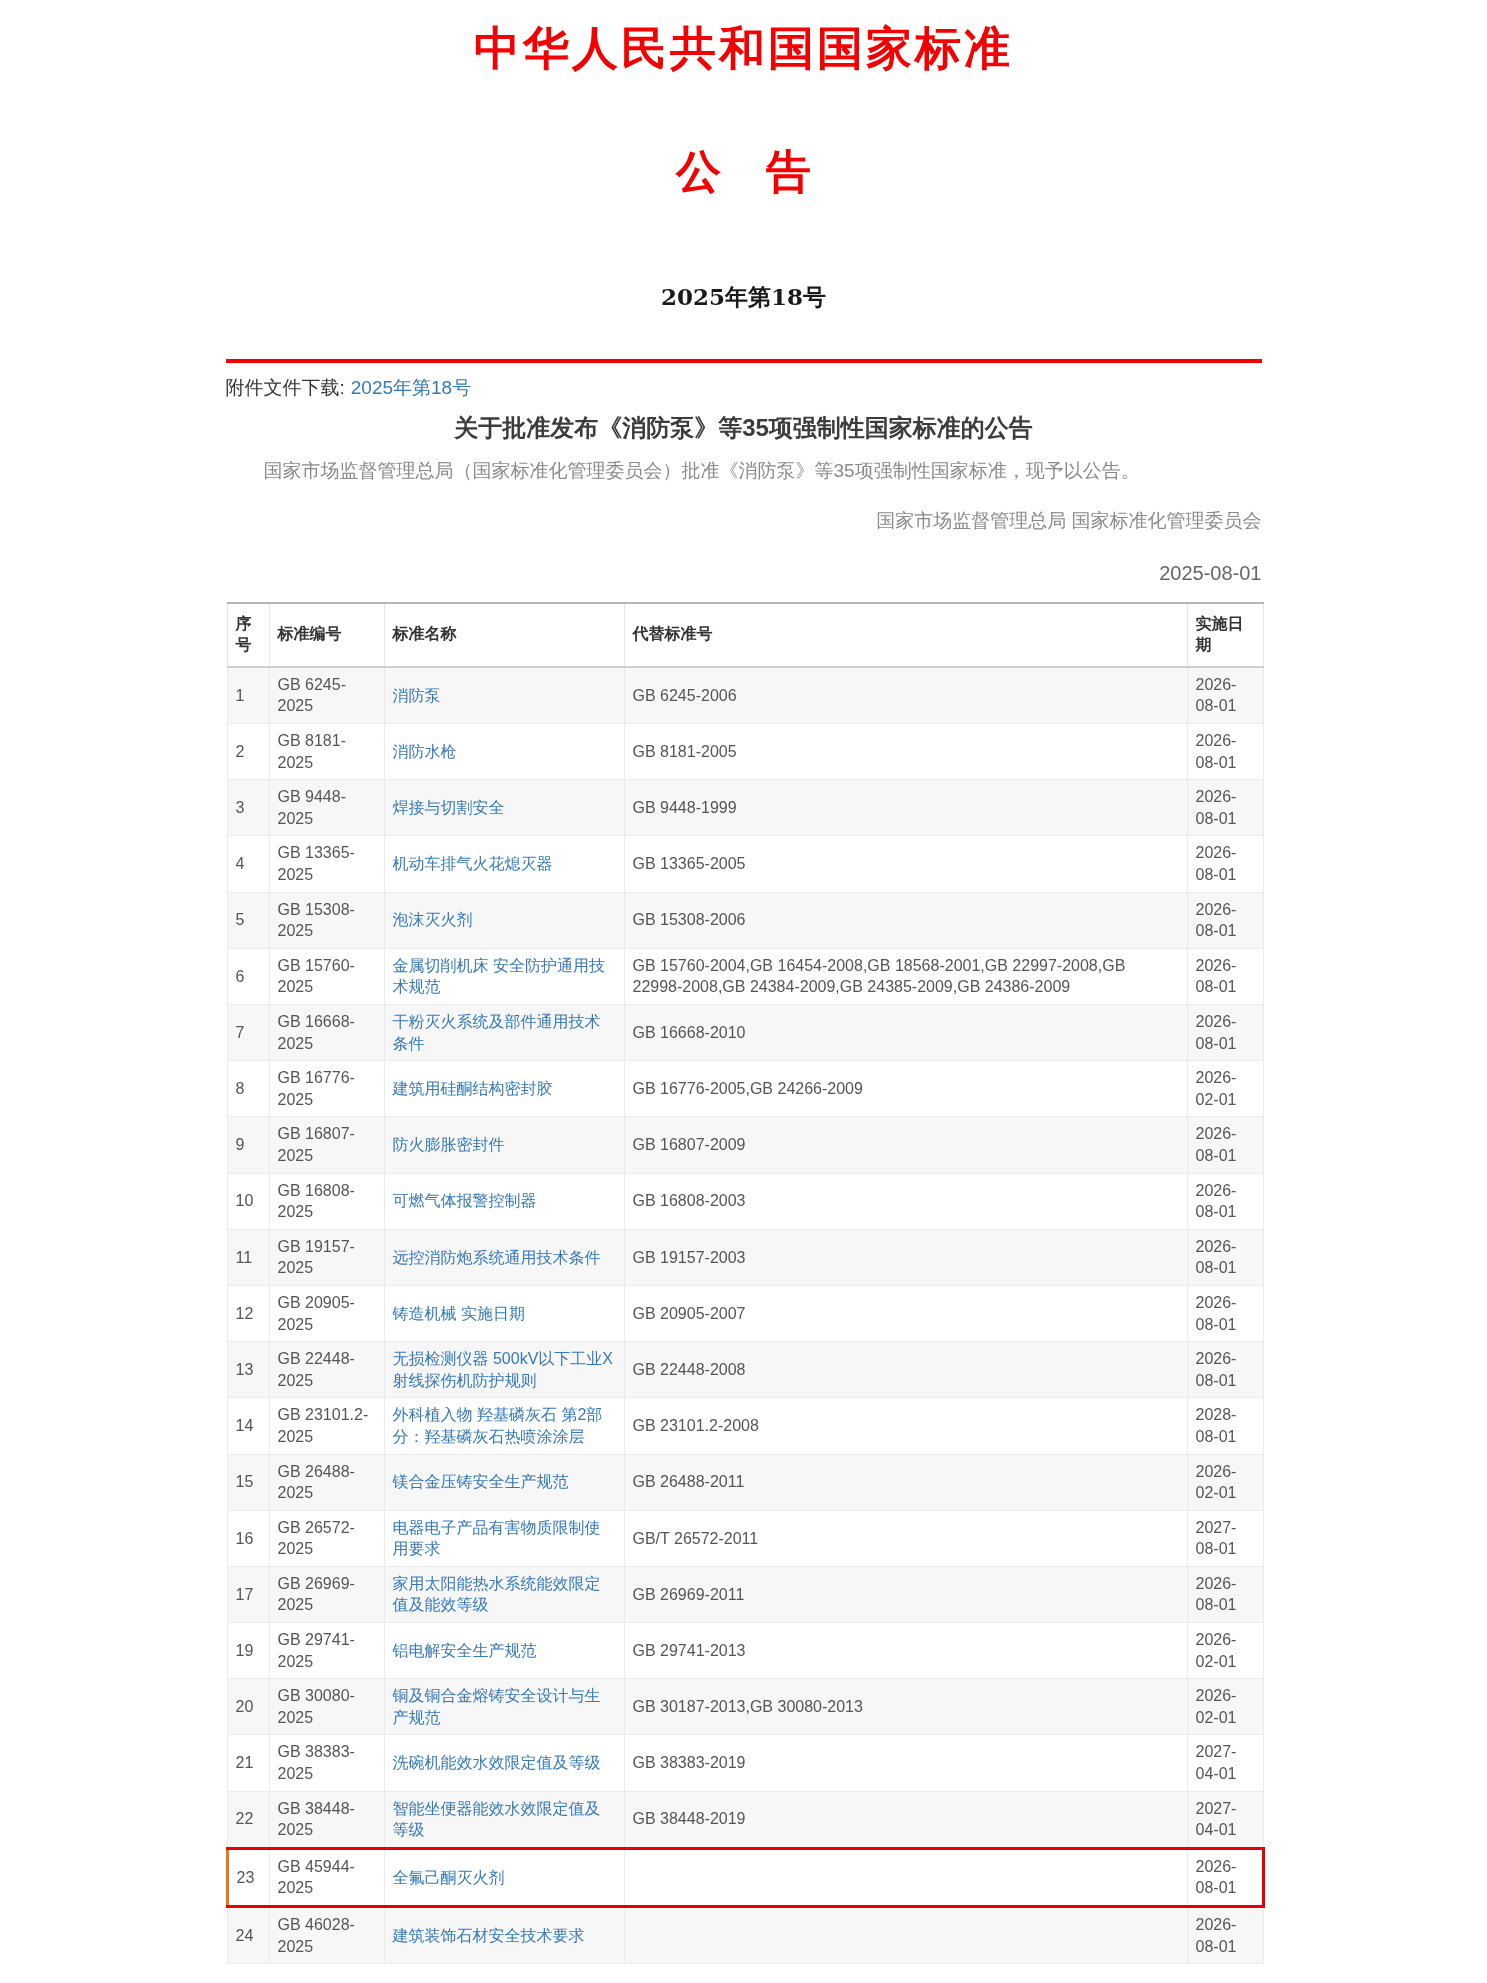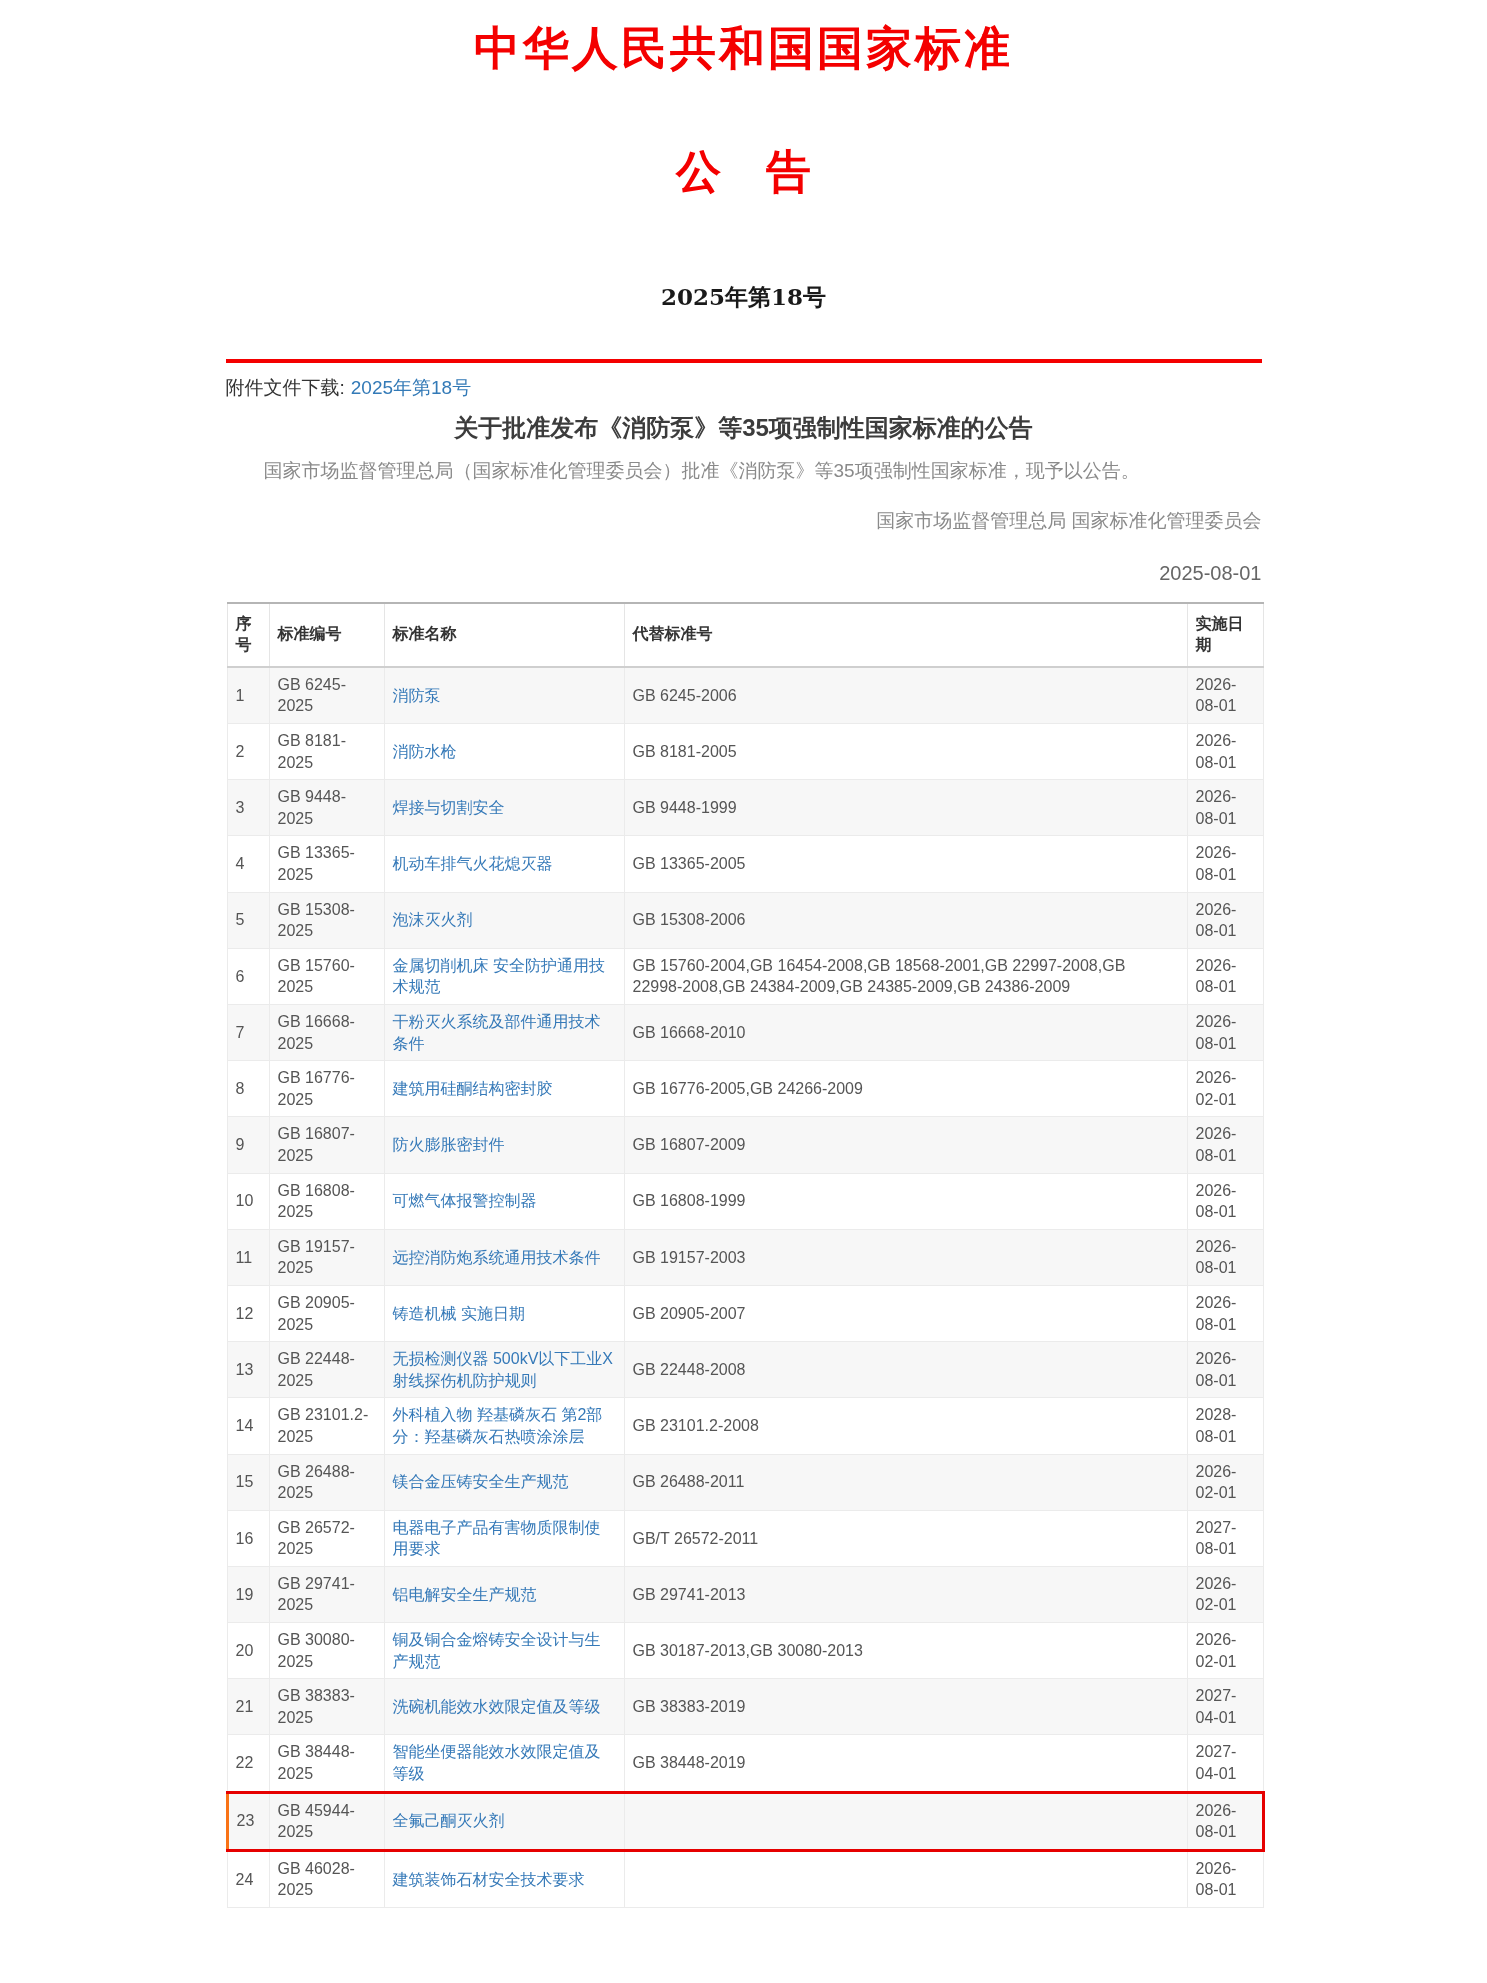--- a/index.html
+++ b/index.html
@@ -176,7 +176,7 @@
           <td>10</td>
           <td>GB 16808-2025</td>
           <td><a href="#">可燃气体报警控制器</a></td>
-          <td>GB 16808-1999</td>
+          <td>GB 16808-2003</td>
           <td>2026-08-01</td>
         </tr>
         <tr>

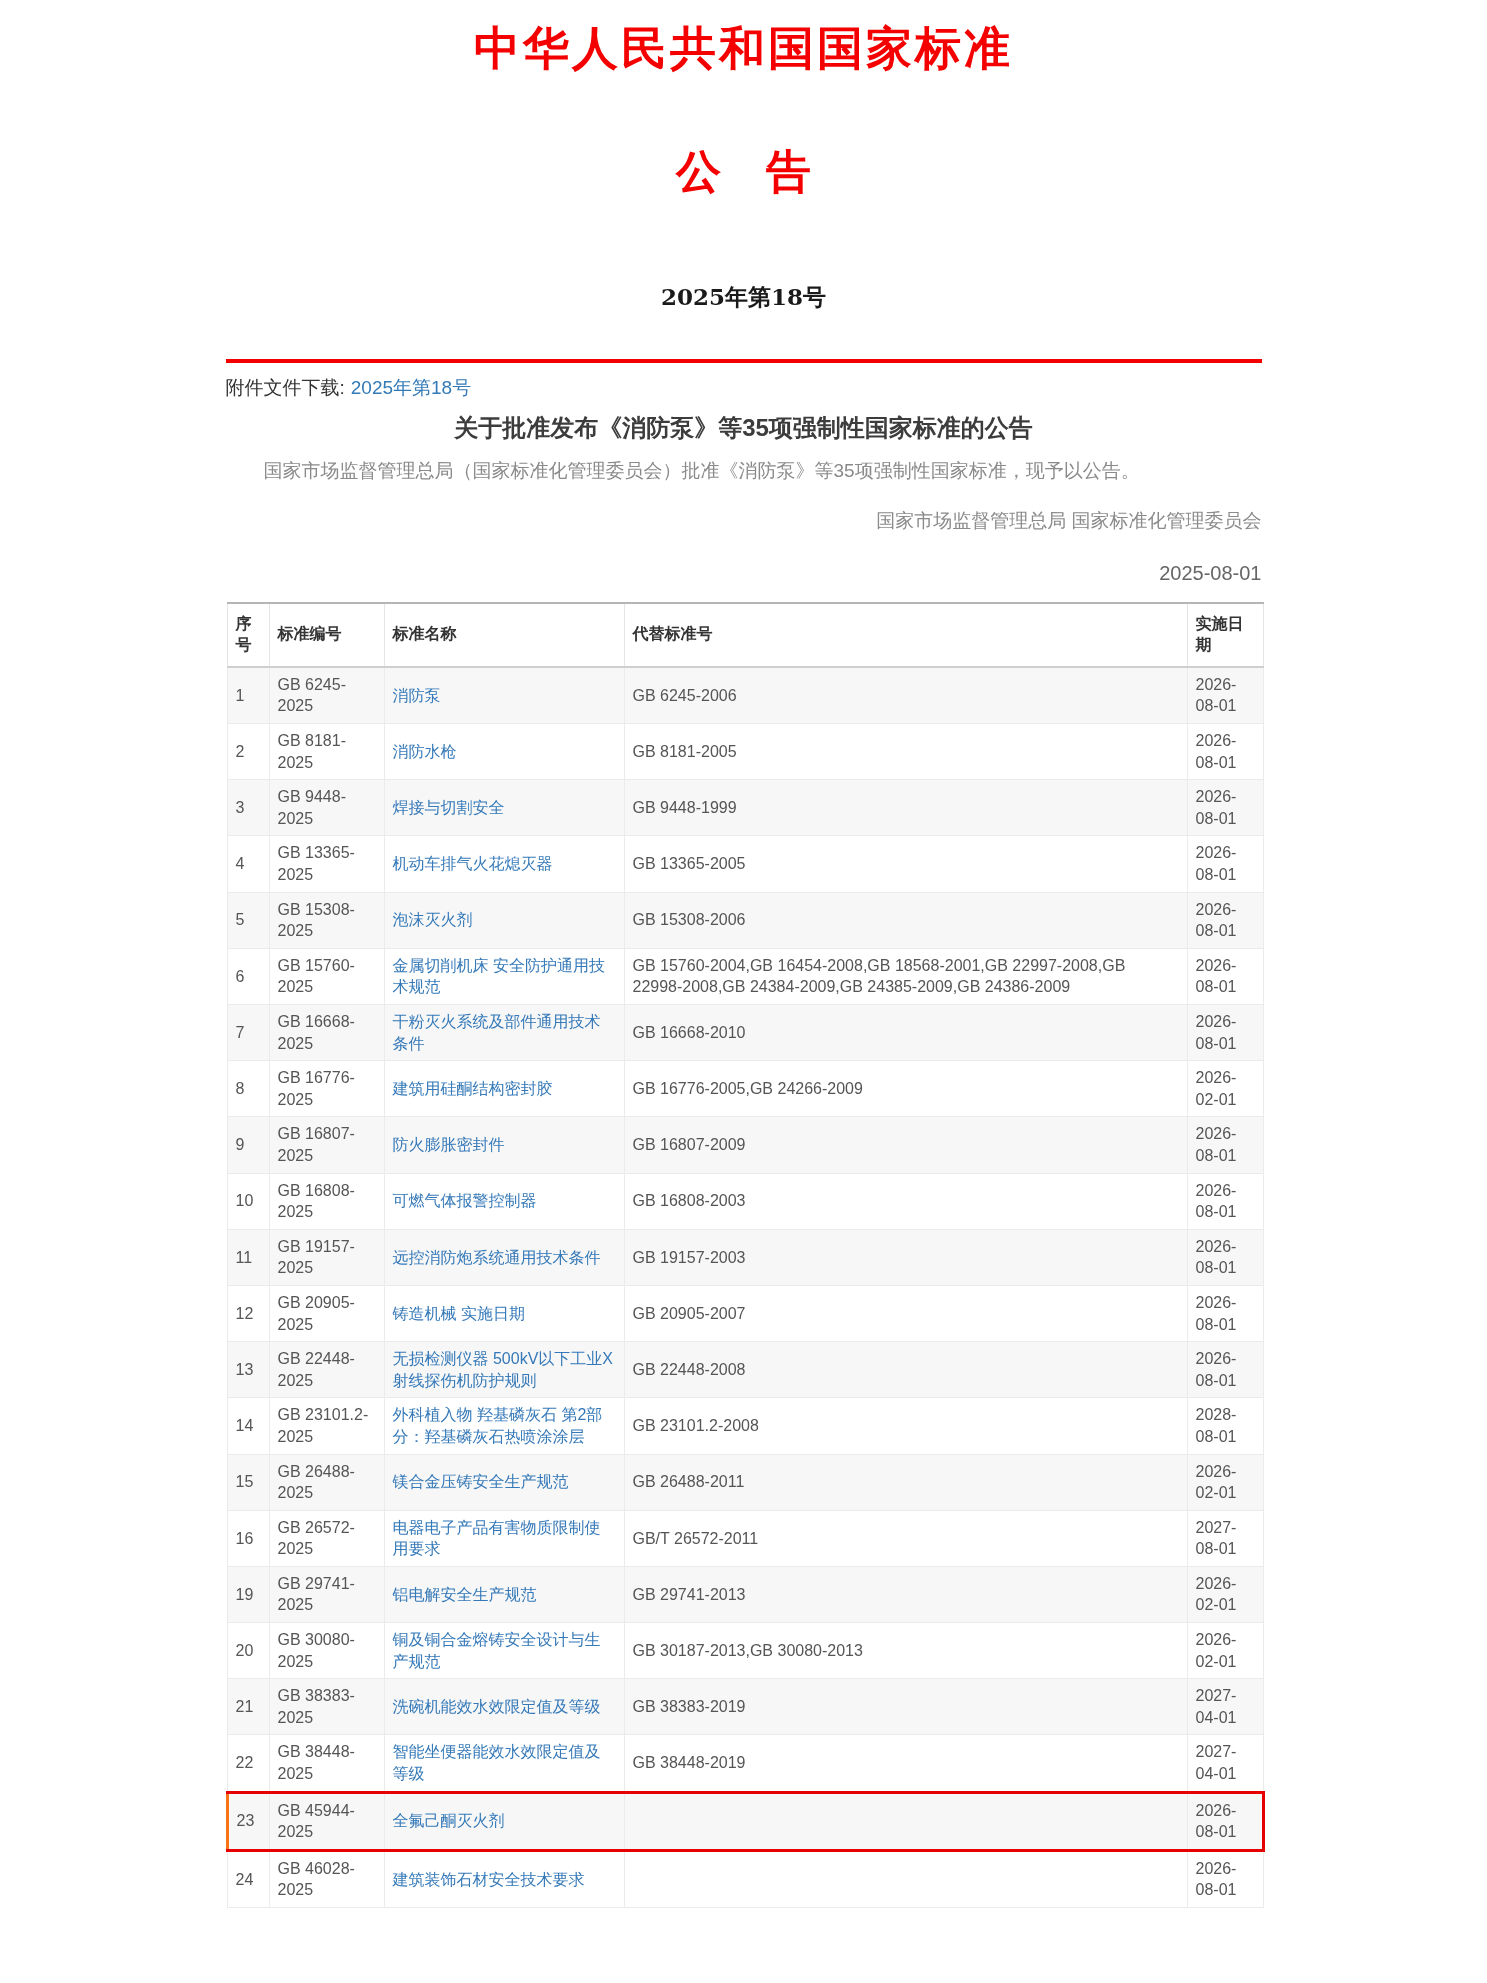--- a/index.html
+++ b/index.html
@@ -222,6 +222,13 @@
           <td>2027-08-01</td>
         </tr>
         <tr>
+          <td>17</td>
+          <td>GB 26969-2025</td>
+          <td><a href="#">家用太阳能热水系统能效限定值及能效等级</a></td>
+          <td>GB 26969-2011</td>
+          <td>2026-08-01</td>
+        </tr>
+        <tr>
           <td>19</td>
           <td>GB 29741-2025</td>
           <td><a href="#">铝电解安全生产规范</a></td>

